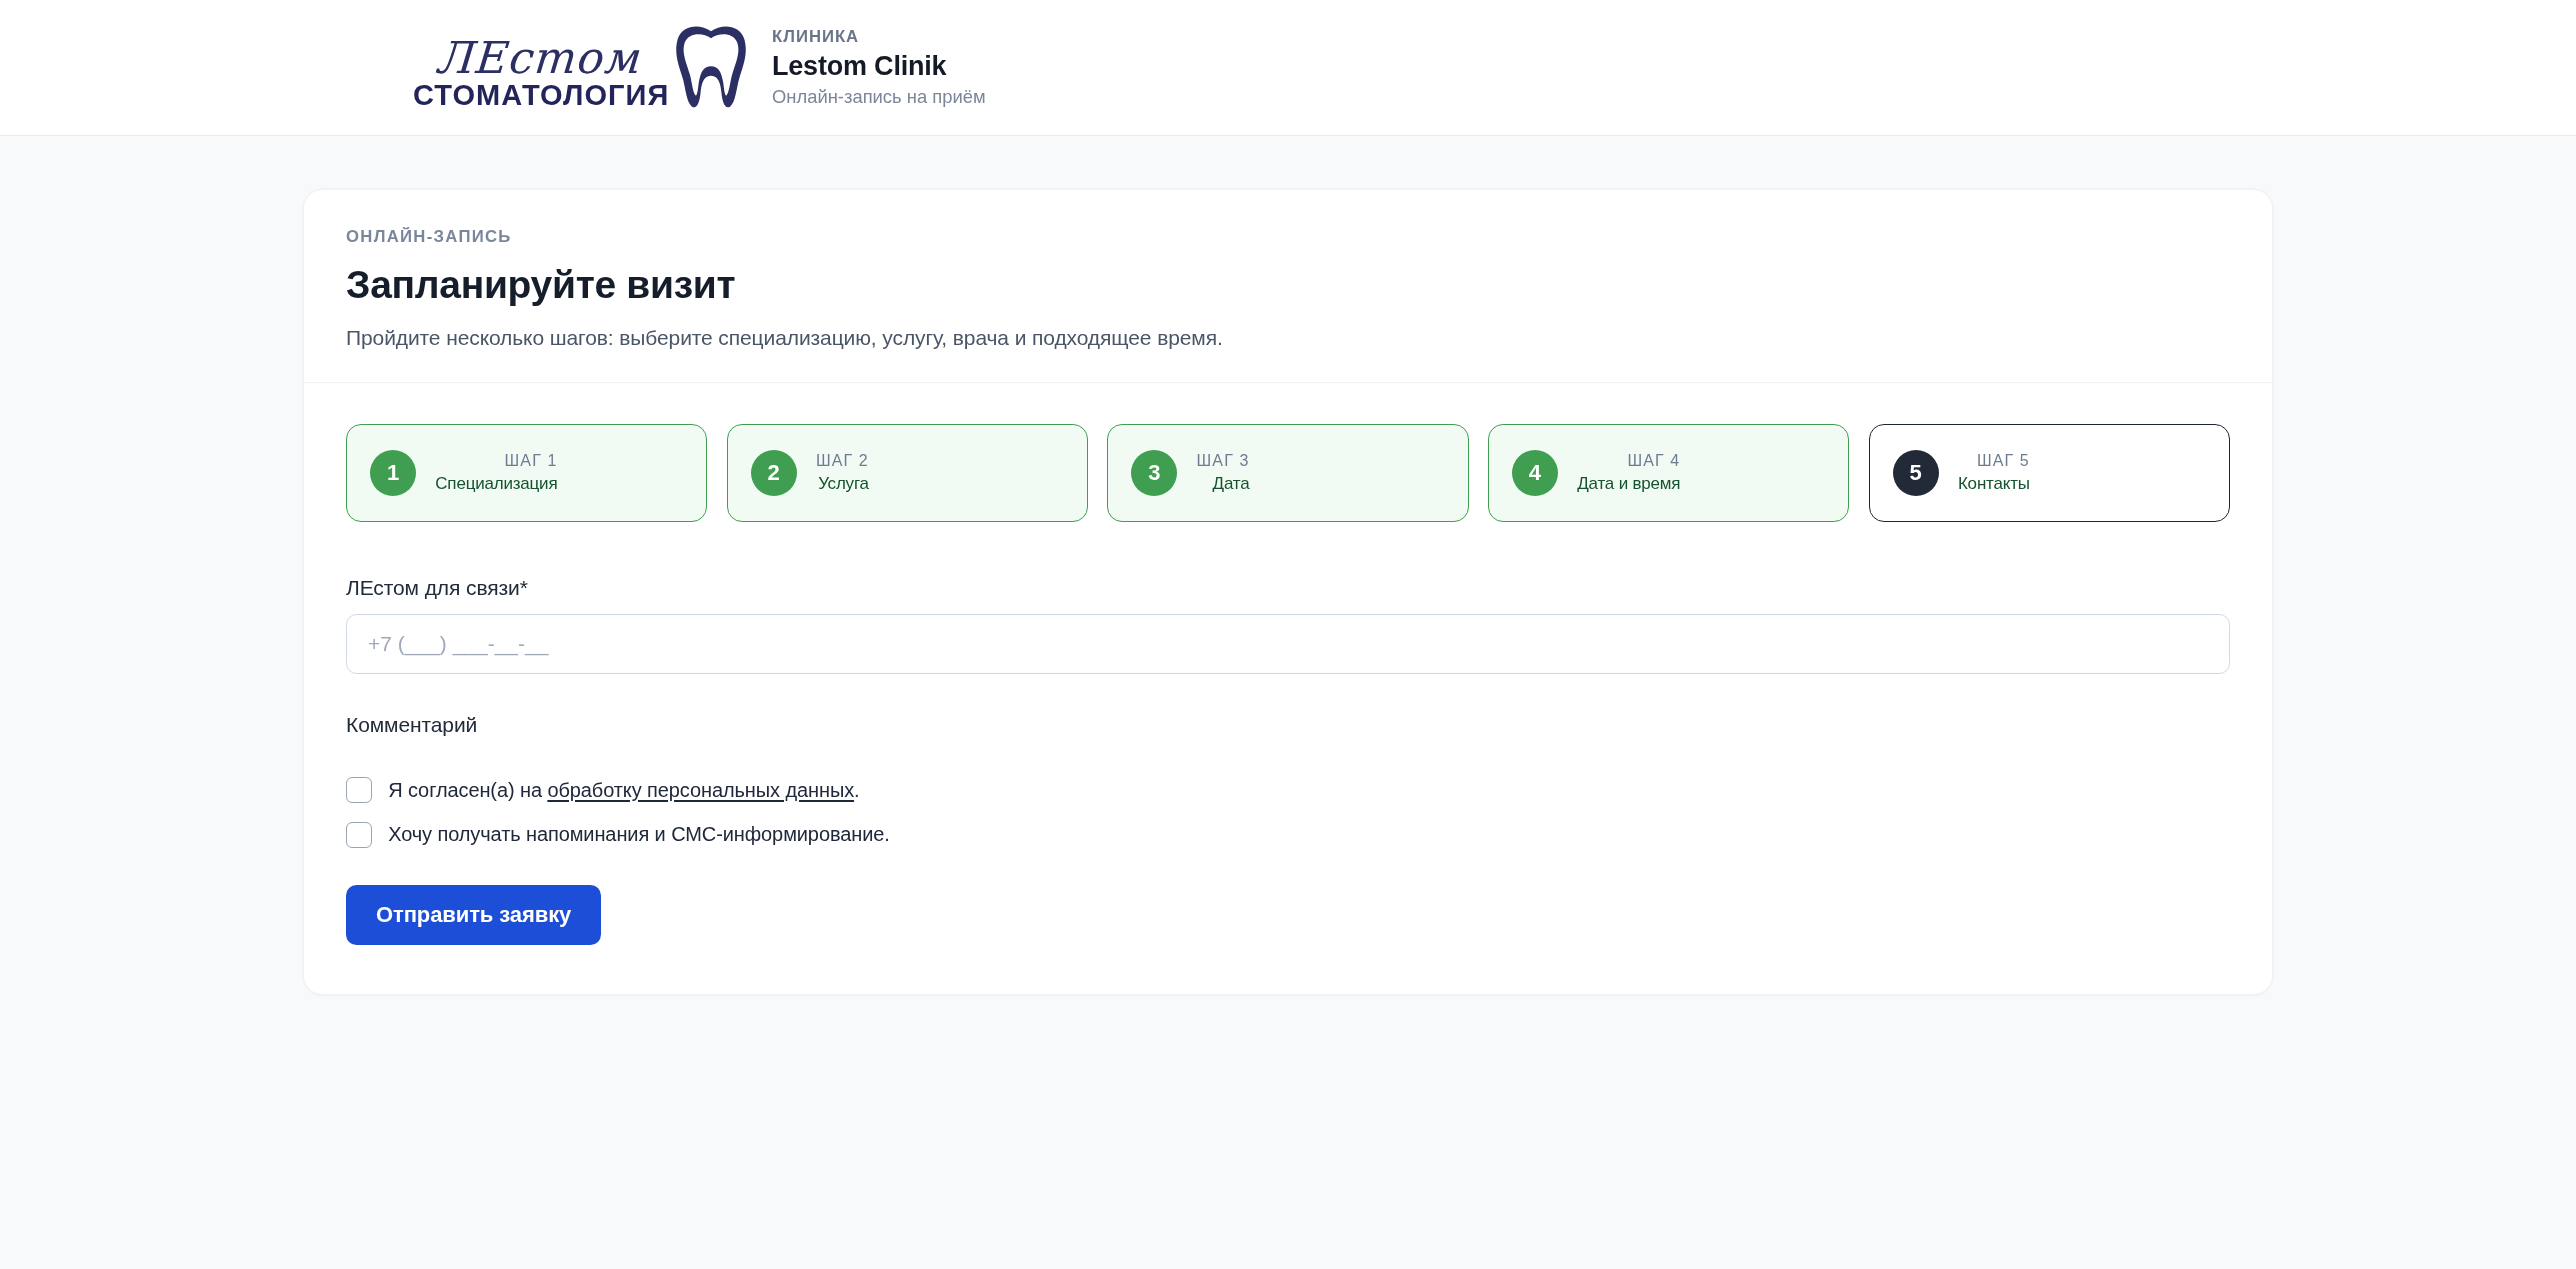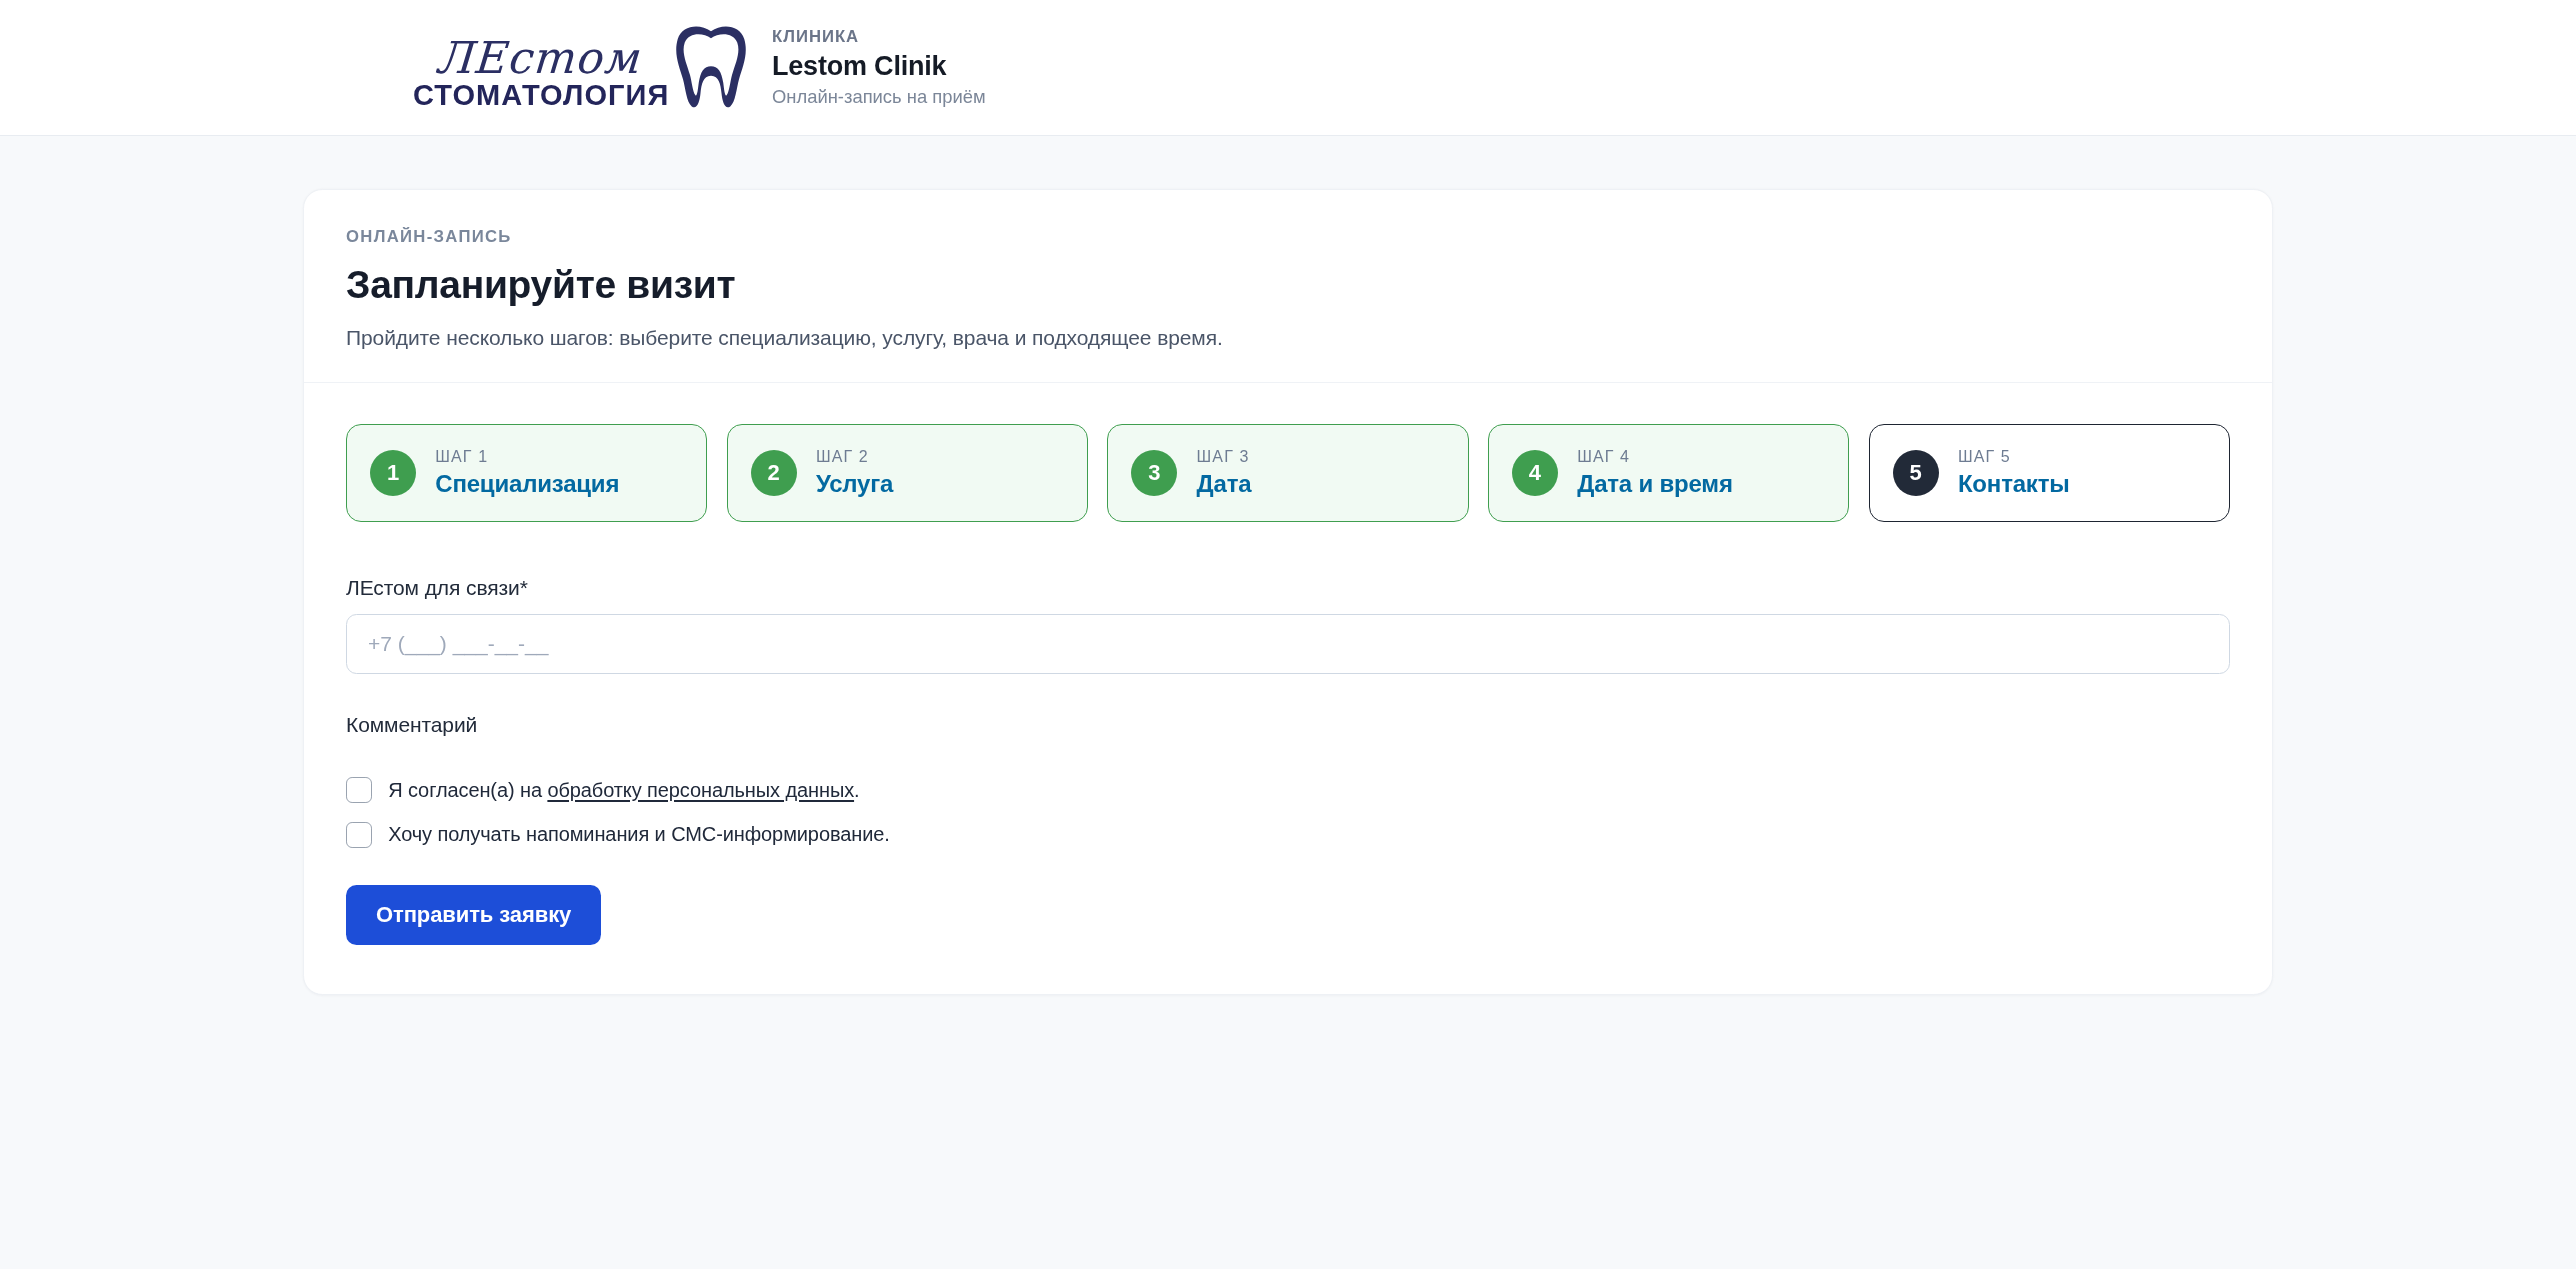--- a/index.html
+++ b/index.html
@@ -139,7 +139,7 @@
   }
   .step.active .step-bubble { background: #222a38; }
 
-  .step-texts { display: flex; flex-direction: column; min-width: 0; }
+  .step-texts { display: flex; flex-direction: column; min-width: 0; text-align: right; }
   .step-kicker {
     font-size: 16px;
     letter-spacing: 1.1px;

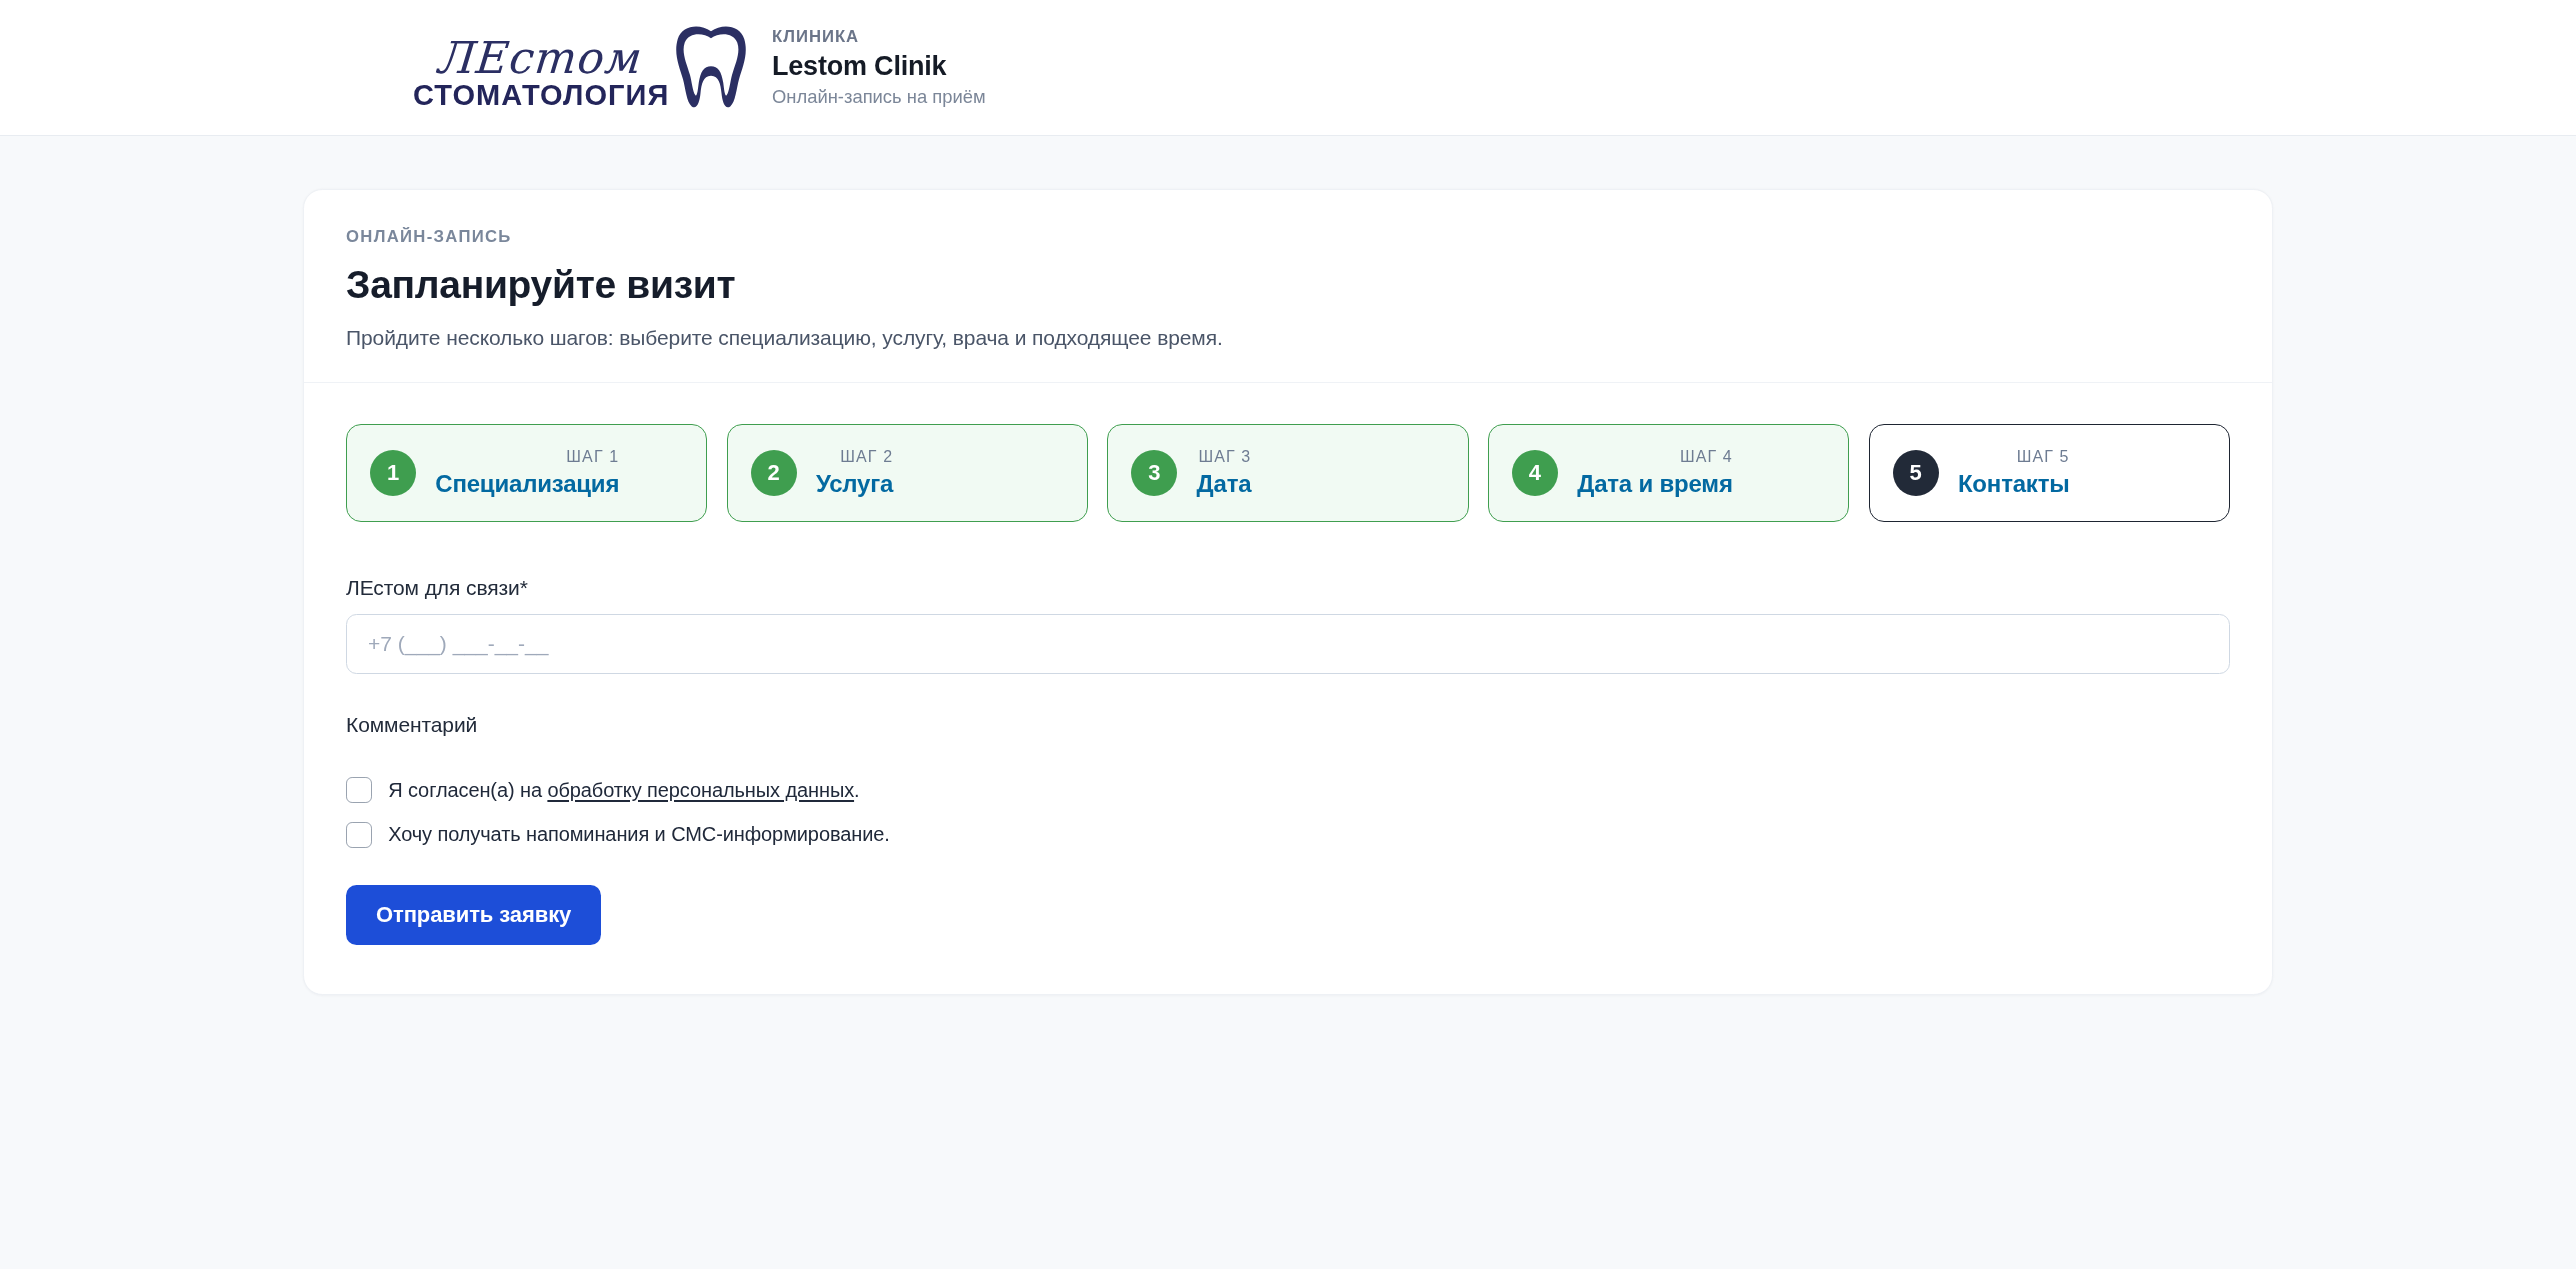--- a/index.html
+++ b/index.html
@@ -148,9 +148,9 @@
     white-space: nowrap;
   }
   .step-label {
-    font-size: 24px;
-    font-weight: bold;
-    color: #0369a1;
+    font-size: 17px;
+    font-weight: normal;
+    color: #14532d;
     white-space: nowrap;
     letter-spacing: -0.2px;
   }

